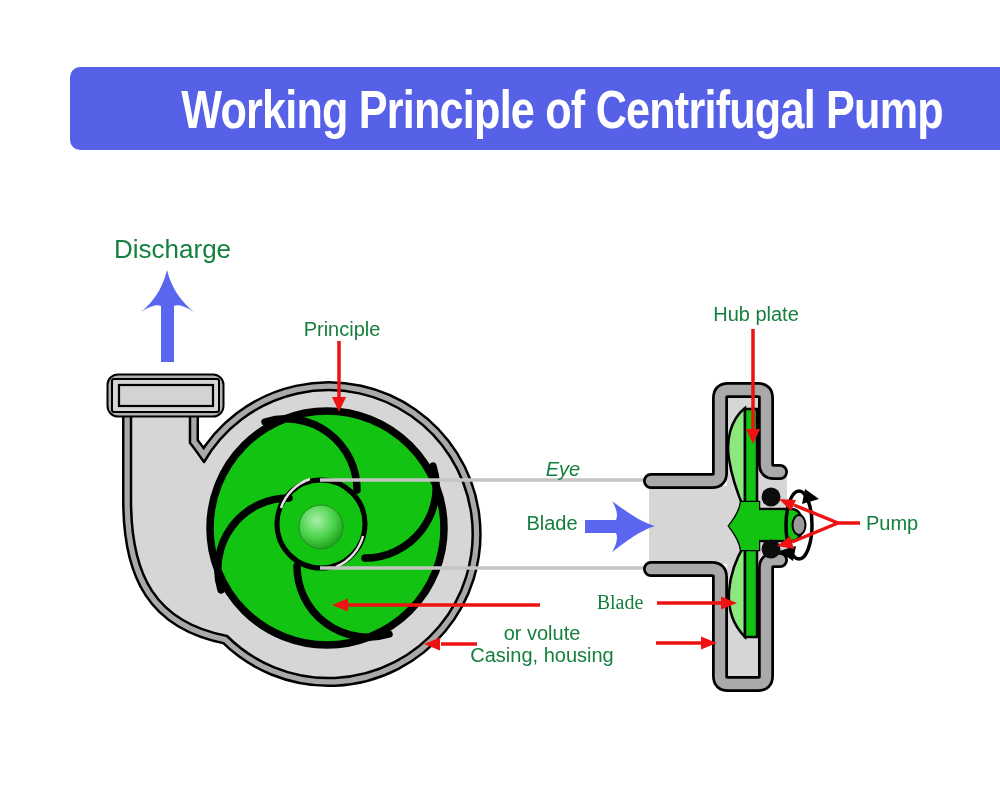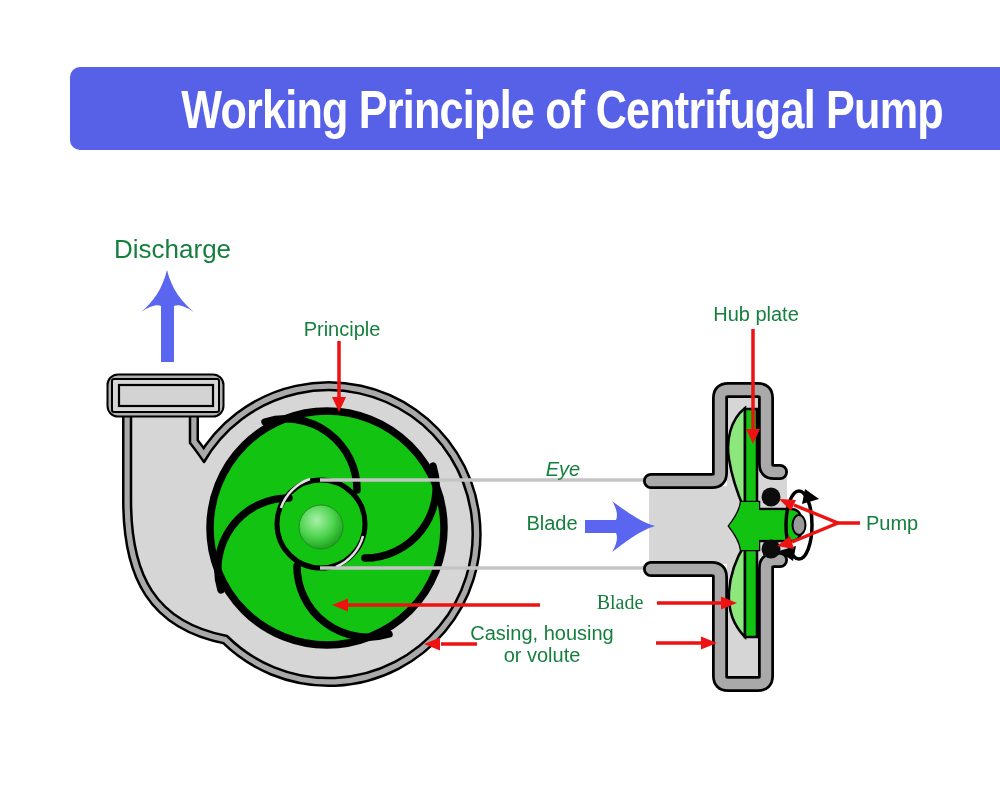--- a/index.html
+++ b/index.html
@@ -187,8 +187,8 @@
   <div class="lbl lbl-seal">Pump</div>
   <div class="lbl lbl-blade center">Blade</div>
   <div class="lbl lbl-casing center">
+    <div>or volute</div>
     <div>Casing, housing</div>
-    <div>or volute</div>
   </div>
 </div>
 

